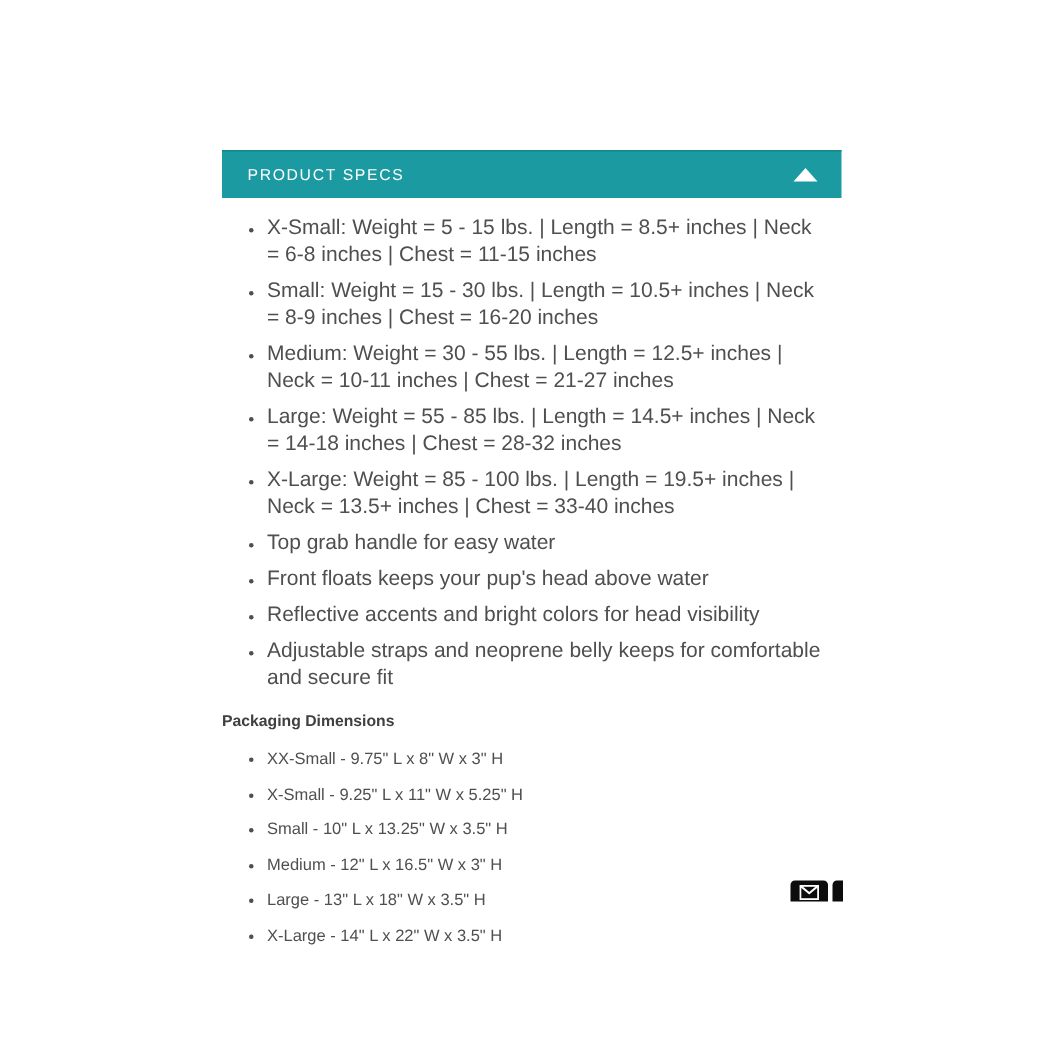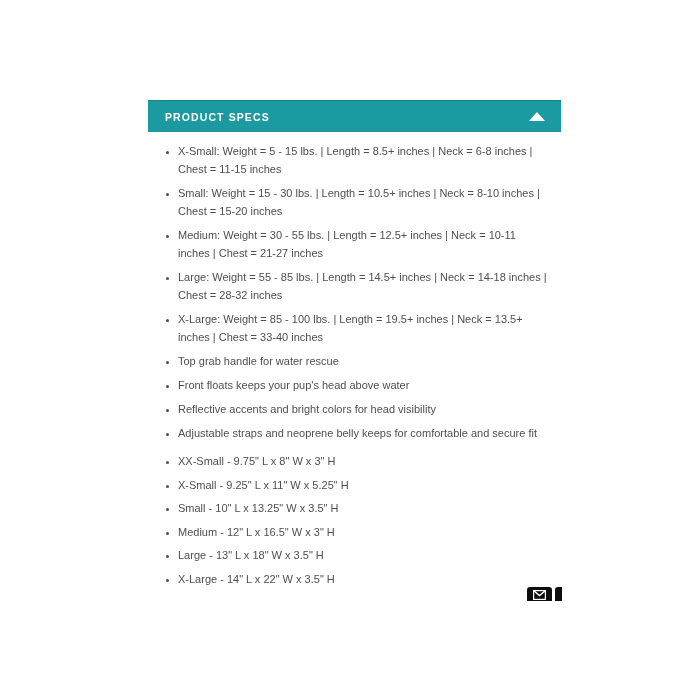--- a/index.html
+++ b/index.html
@@ -38,7 +38,7 @@
   .accordion-title {
     color: #ffffff;
     font-size: 10.5px;
-    font-weight: bold;
+    font-weight: normal;
     letter-spacing: 1.1px;
   }
   .chevron-up {

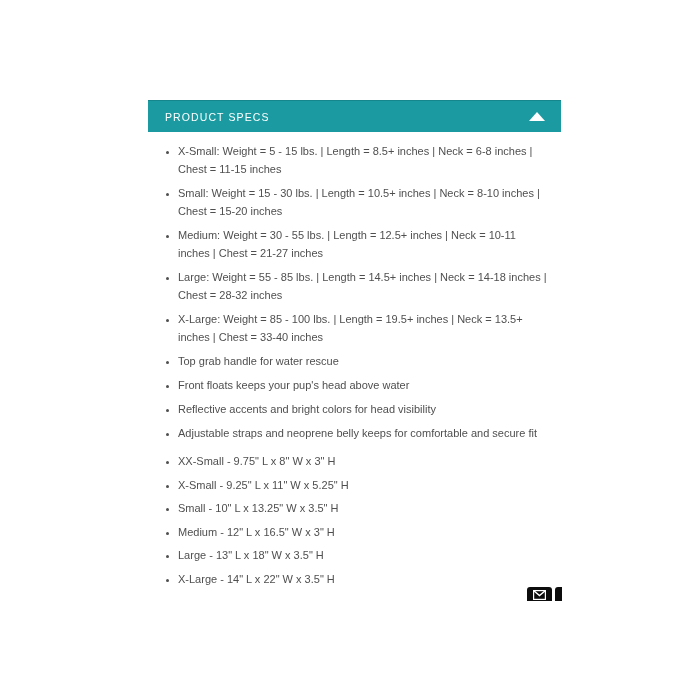--- a/index.html
+++ b/index.html
@@ -55,7 +55,7 @@
   }
   .spec-list li {
     color: #4f4f4f;
-    font-size: 11px;
+    font-size: 14px;
     line-height: 18px;
     margin-bottom: 6px;
     max-width: 372px;

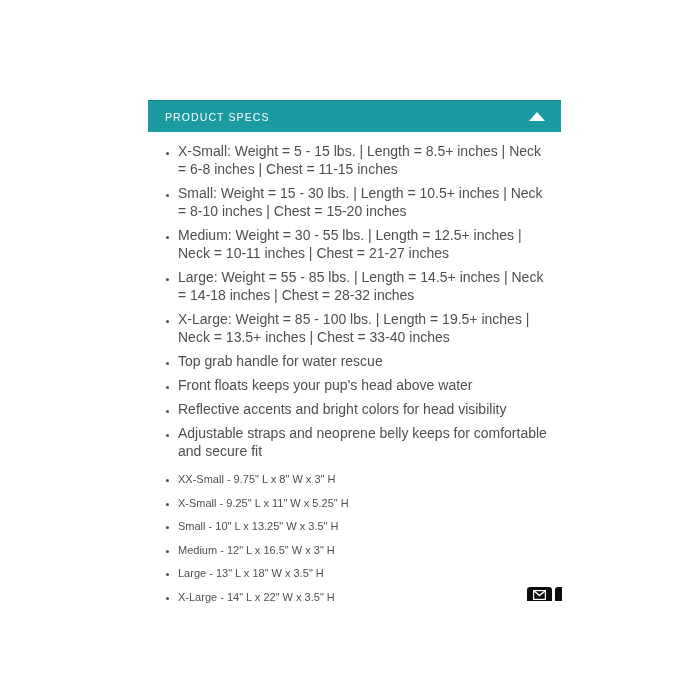--- a/index.html
+++ b/index.html
@@ -129,7 +129,7 @@
 
     <ul class="spec-list">
       <li>X-Small: Weight = 5 - 15 lbs. | Length = 8.5+ inches | Neck = 6-8 inches | Chest = 11-15 inches</li>
-      <li>Small: Weight = 15 - 30 lbs. | Length = 10.5+ inches | Neck = 8-10 inches | Chest = 15-20 inches</li>
+      <li>Small: Weight = 15 - 30 lbs. | Length = 10.5+ inches | Neck = 8-9 inches | Chest = 16-20 inches</li>
       <li>Medium: Weight = 30 - 55 lbs. | Length = 12.5+ inches | Neck = 10-11 inches | Chest = 21-27 inches</li>
       <li>Large: Weight = 55 - 85 lbs. | Length = 14.5+ inches | Neck = 14-18 inches | Chest = 28-32 inches</li>
       <li>X-Large: Weight = 85 - 100 lbs. | Length = 19.5+ inches | Neck = 13.5+ inches | Chest = 33-40 inches</li>

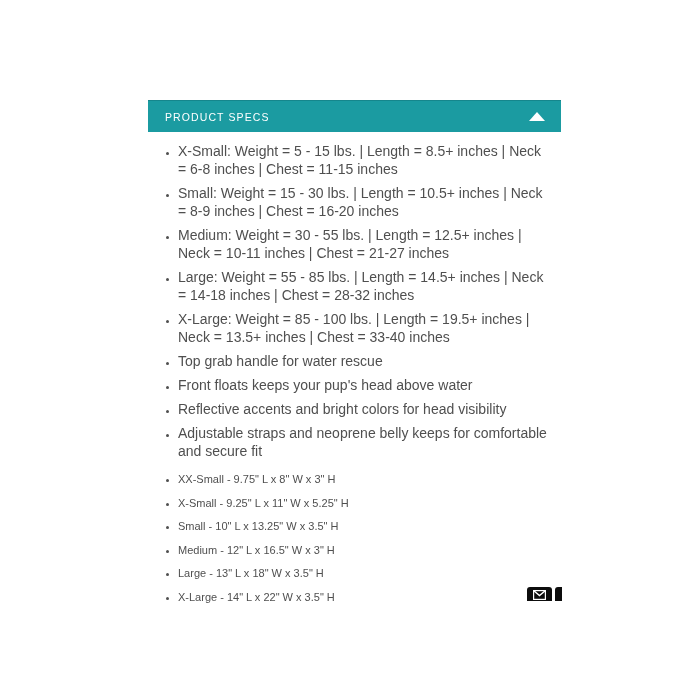--- a/index.html
+++ b/index.html
@@ -133,7 +133,7 @@
       <li>Medium: Weight = 30 - 55 lbs. | Length = 12.5+ inches | Neck = 10-11 inches | Chest = 21-27 inches</li>
       <li>Large: Weight = 55 - 85 lbs. | Length = 14.5+ inches | Neck = 14-18 inches | Chest = 28-32 inches</li>
       <li>X-Large: Weight = 85 - 100 lbs. | Length = 19.5+ inches | Neck = 13.5+ inches | Chest = 33-40 inches</li>
-      <li>Top grab handle for water rescue</li>
+      <li>Top grab handle for easy water</li>
       <li>Front floats keeps your pup's head above water</li>
       <li>Reflective accents and bright colors for head visibility</li>
       <li>Adjustable straps and neoprene belly keeps for comfortable and secure fit</li>

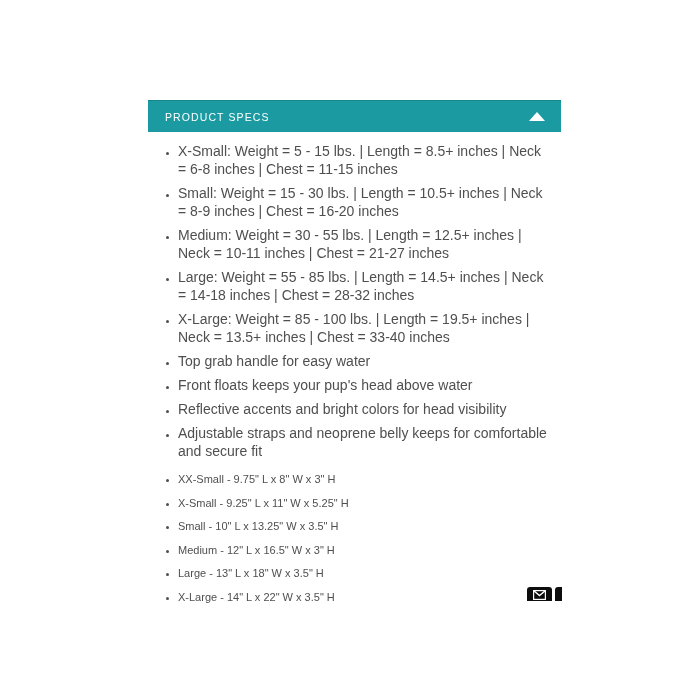--- a/index.html
+++ b/index.html
@@ -139,6 +139,7 @@
       <li>Adjustable straps and neoprene belly keeps for comfortable and secure fit</li>
     </ul>
 
+    <div class="packaging-heading">Packaging Dimensions</div>
 
     <ul class="packaging-list">
       <li>XX-Small - 9.75" L x 8" W x 3" H</li>

